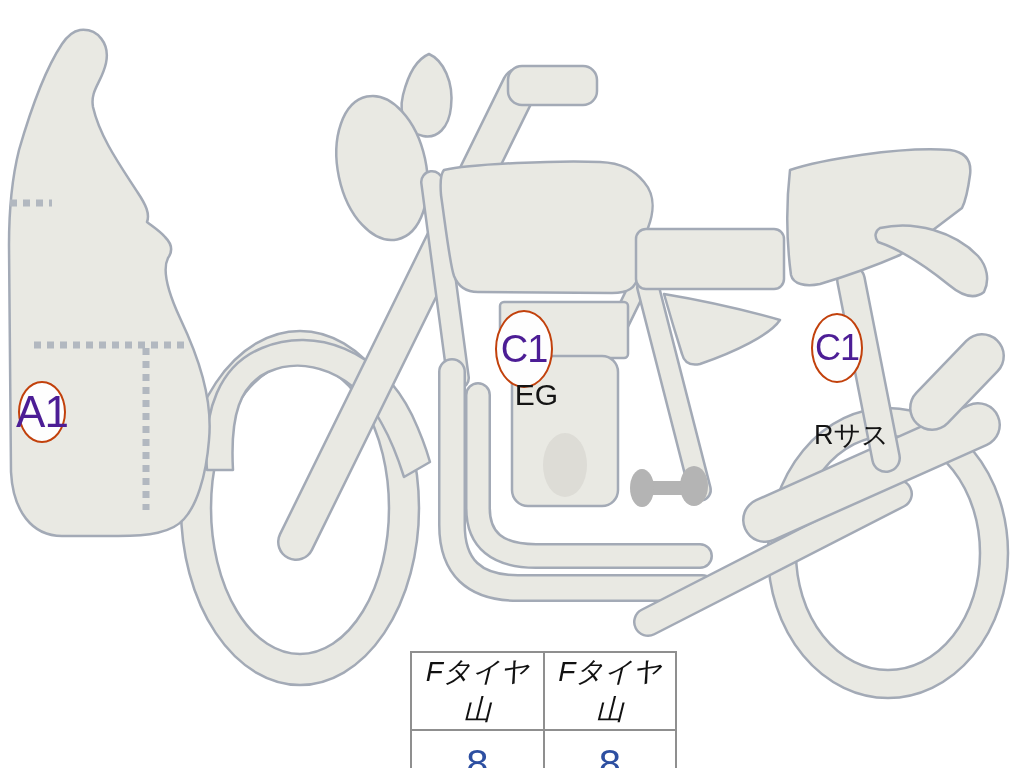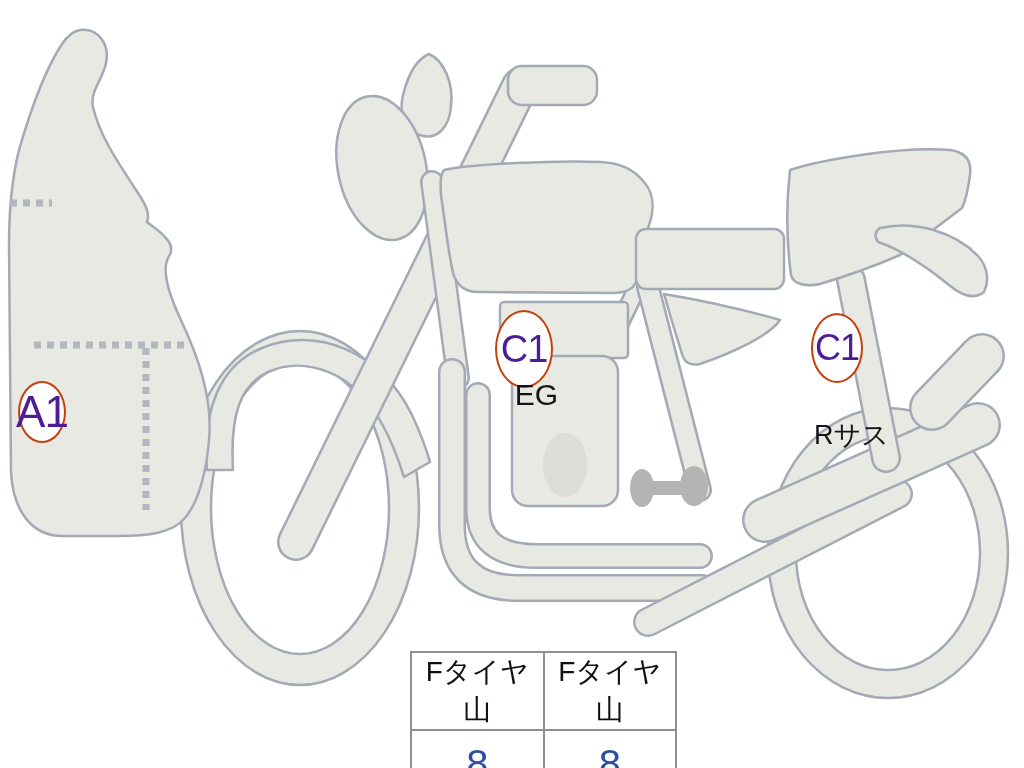--- a/index.html
+++ b/index.html
@@ -23,7 +23,7 @@
          border-collapse:collapse;table-layout:fixed;background:#ffffff;
          border:2px solid #8f8f8f;border-bottom:5px solid #6e6e6e;}
   .tire-table th{border:2px solid #8f8f8f;height:44px;font-size:28px;font-weight:normal;
-         color:#111111;text-align:center;vertical-align:middle;padding:0;}
+         color:#111111;text-align:center;vertical-align:middle;padding:0;font-style:italic;}
   .tire-table td{border:2px solid #8f8f8f;height:67px;font-size:40px;color:#2d4fa1;
          text-align:center;vertical-align:middle;padding:0;}
 </style>

